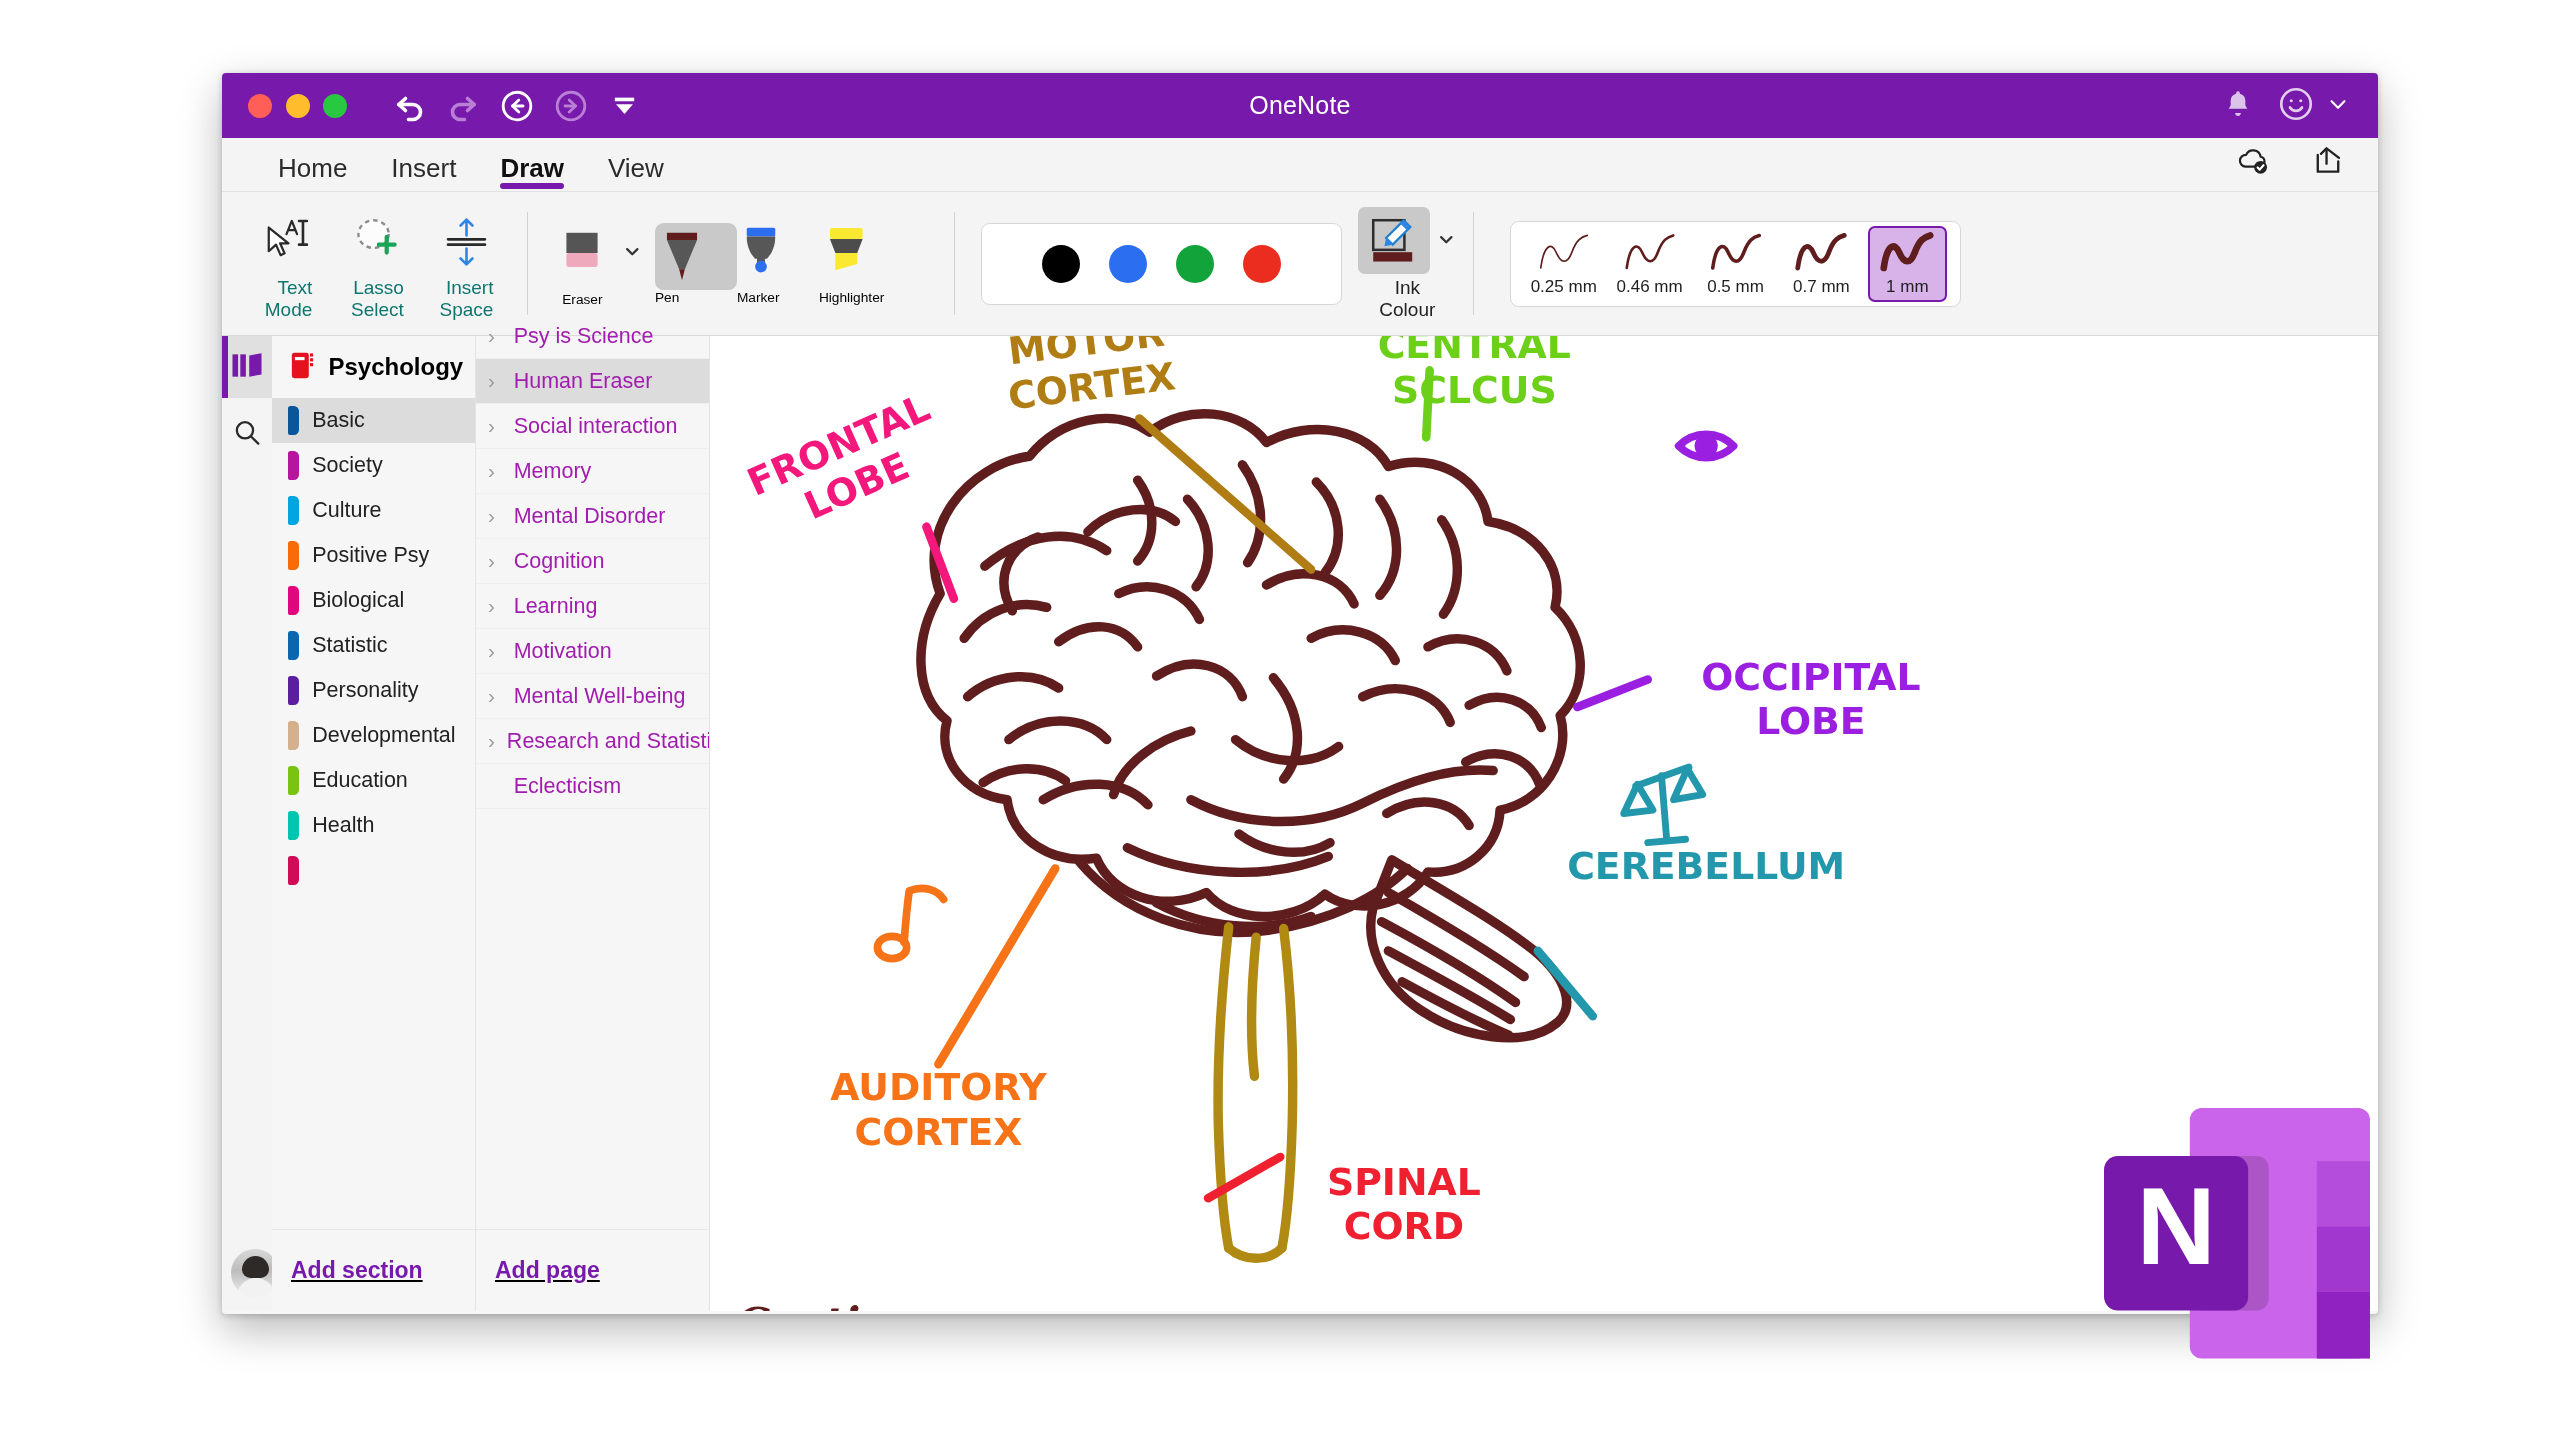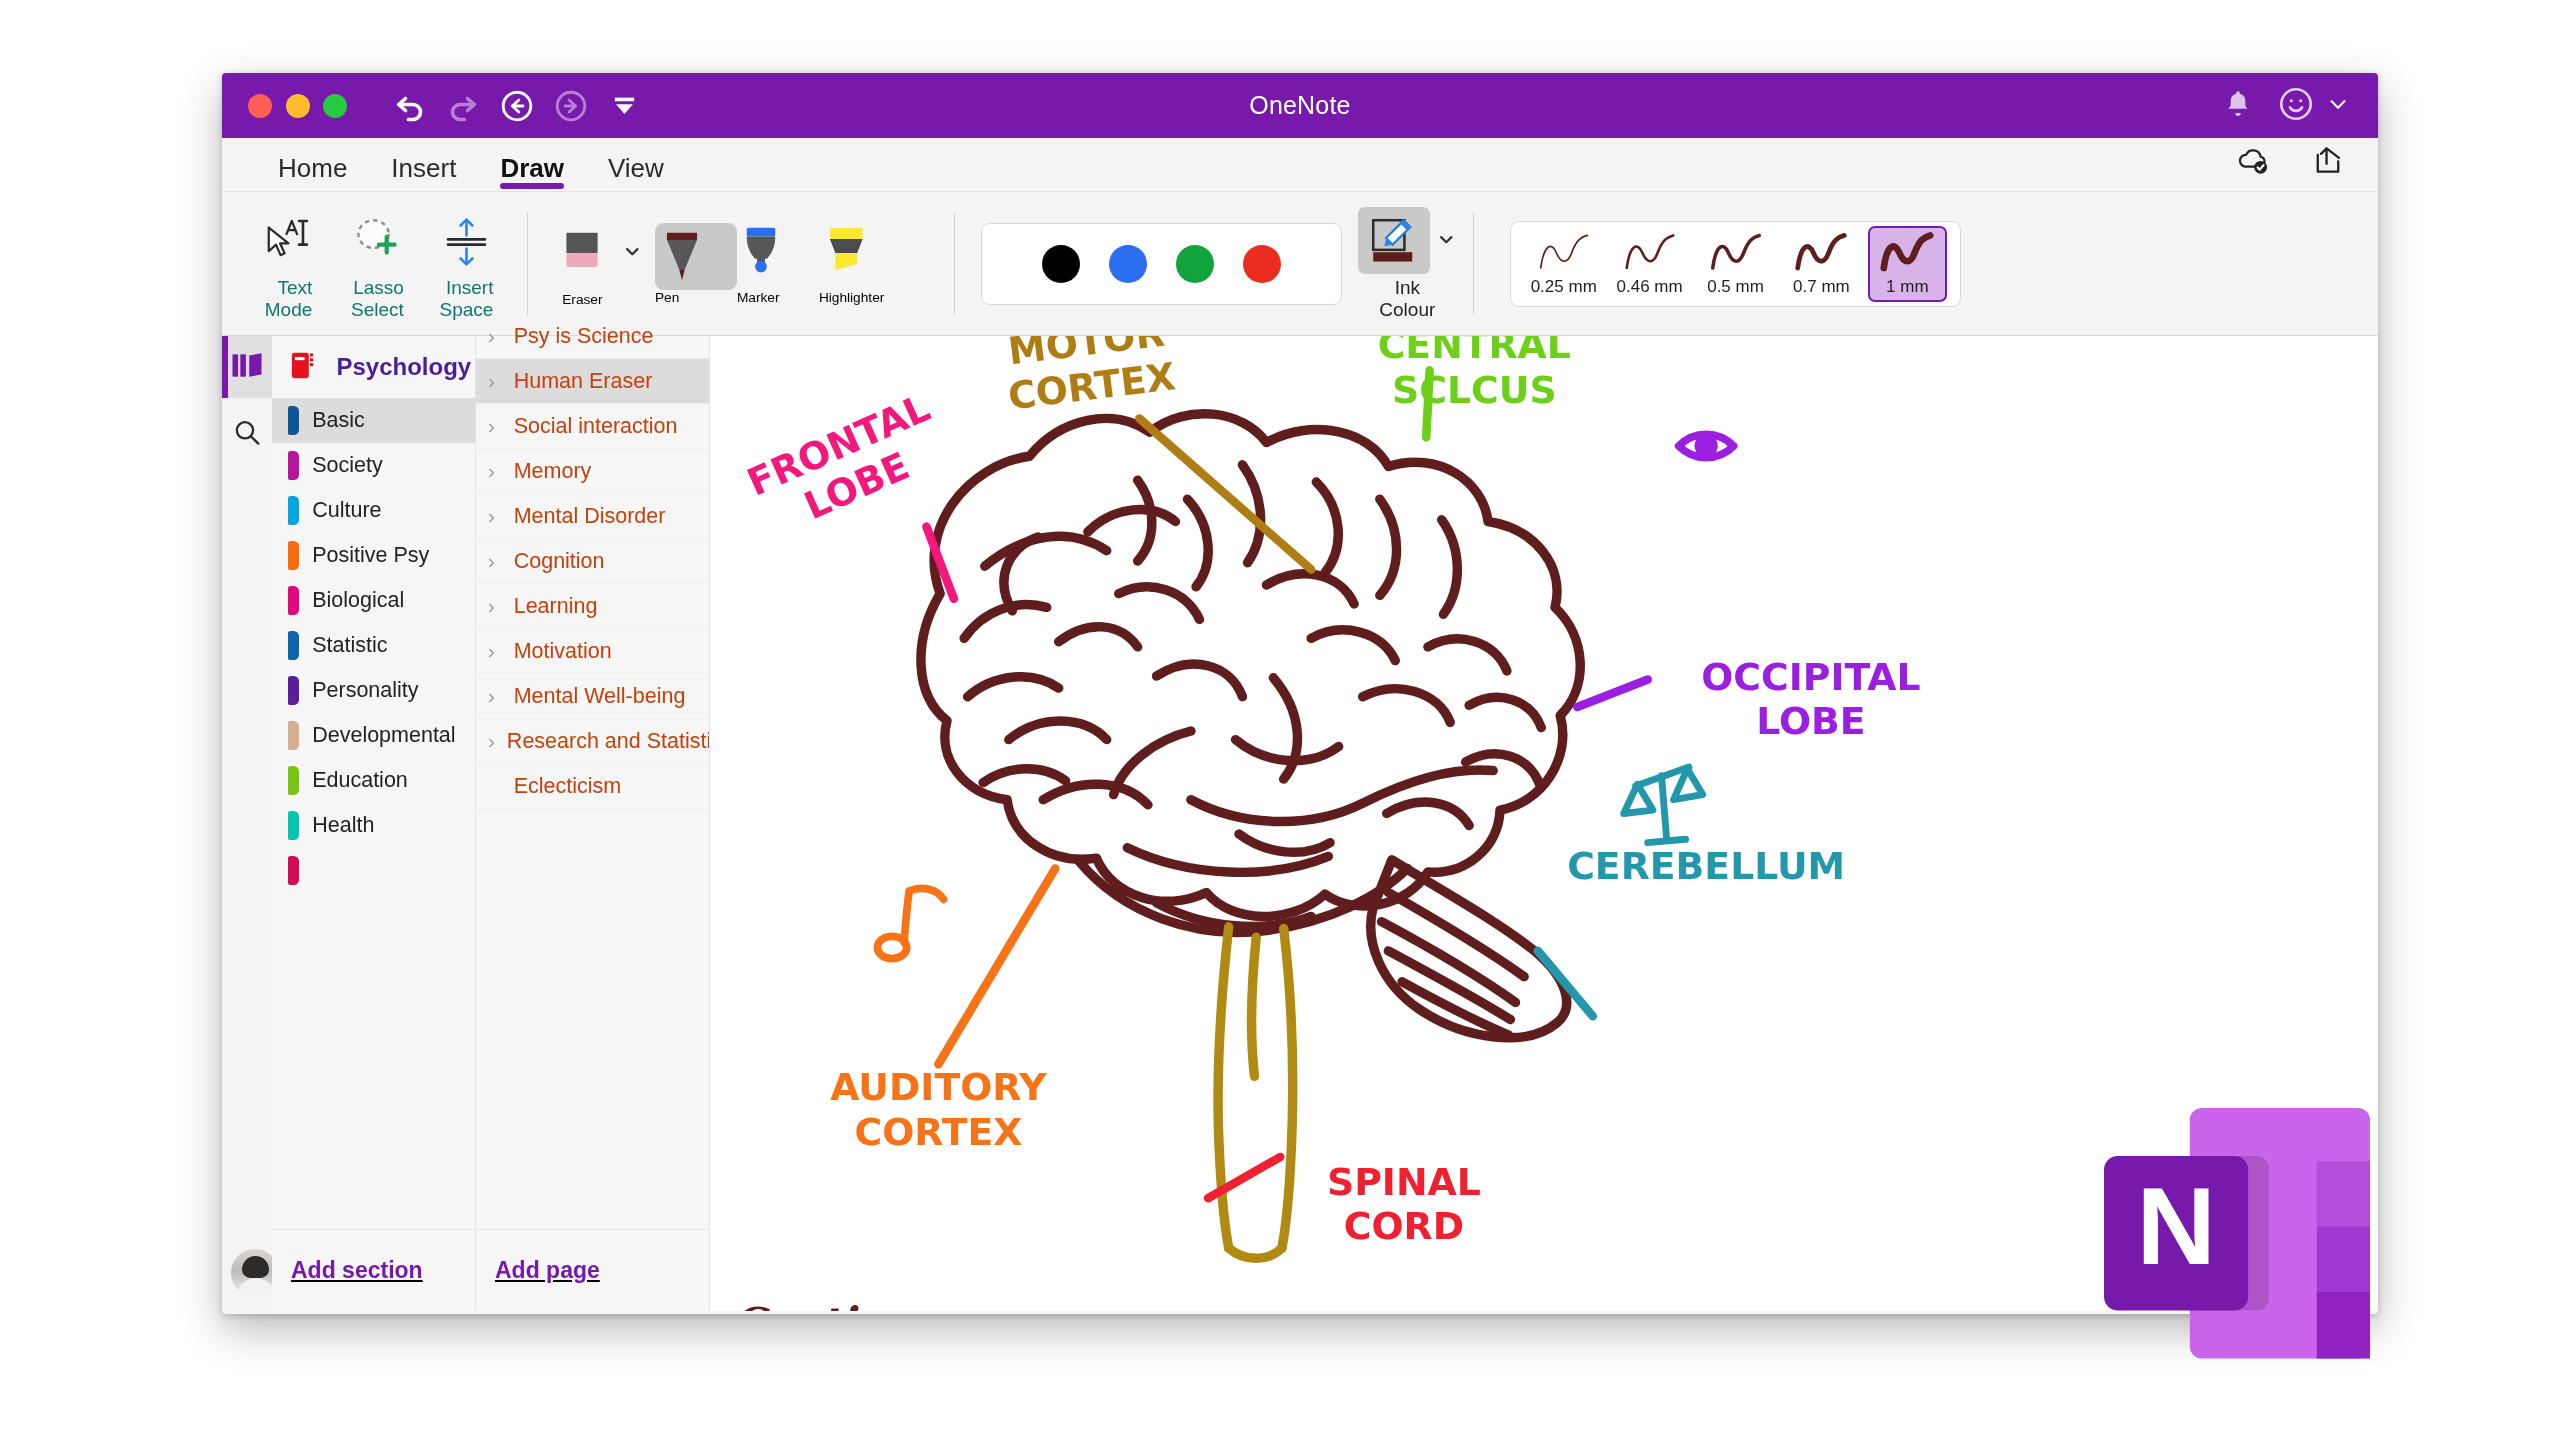--- a/index.html
+++ b/index.html
@@ -163,7 +163,7 @@
   }
   .pg.active { background:#dcdcdc; }
   .pg .chev { font-size: 20.6px; color:#9a9a9a; width: 13.7px; }
-  .pg .nm { font-size: 21.5px; color:#c2410c; white-space:nowrap; }
+  .pg .nm { font-size: 21.5px; color:#a21caf; white-space:nowrap; }
   .pg.noarrow .chev { visibility:hidden; }
 
   

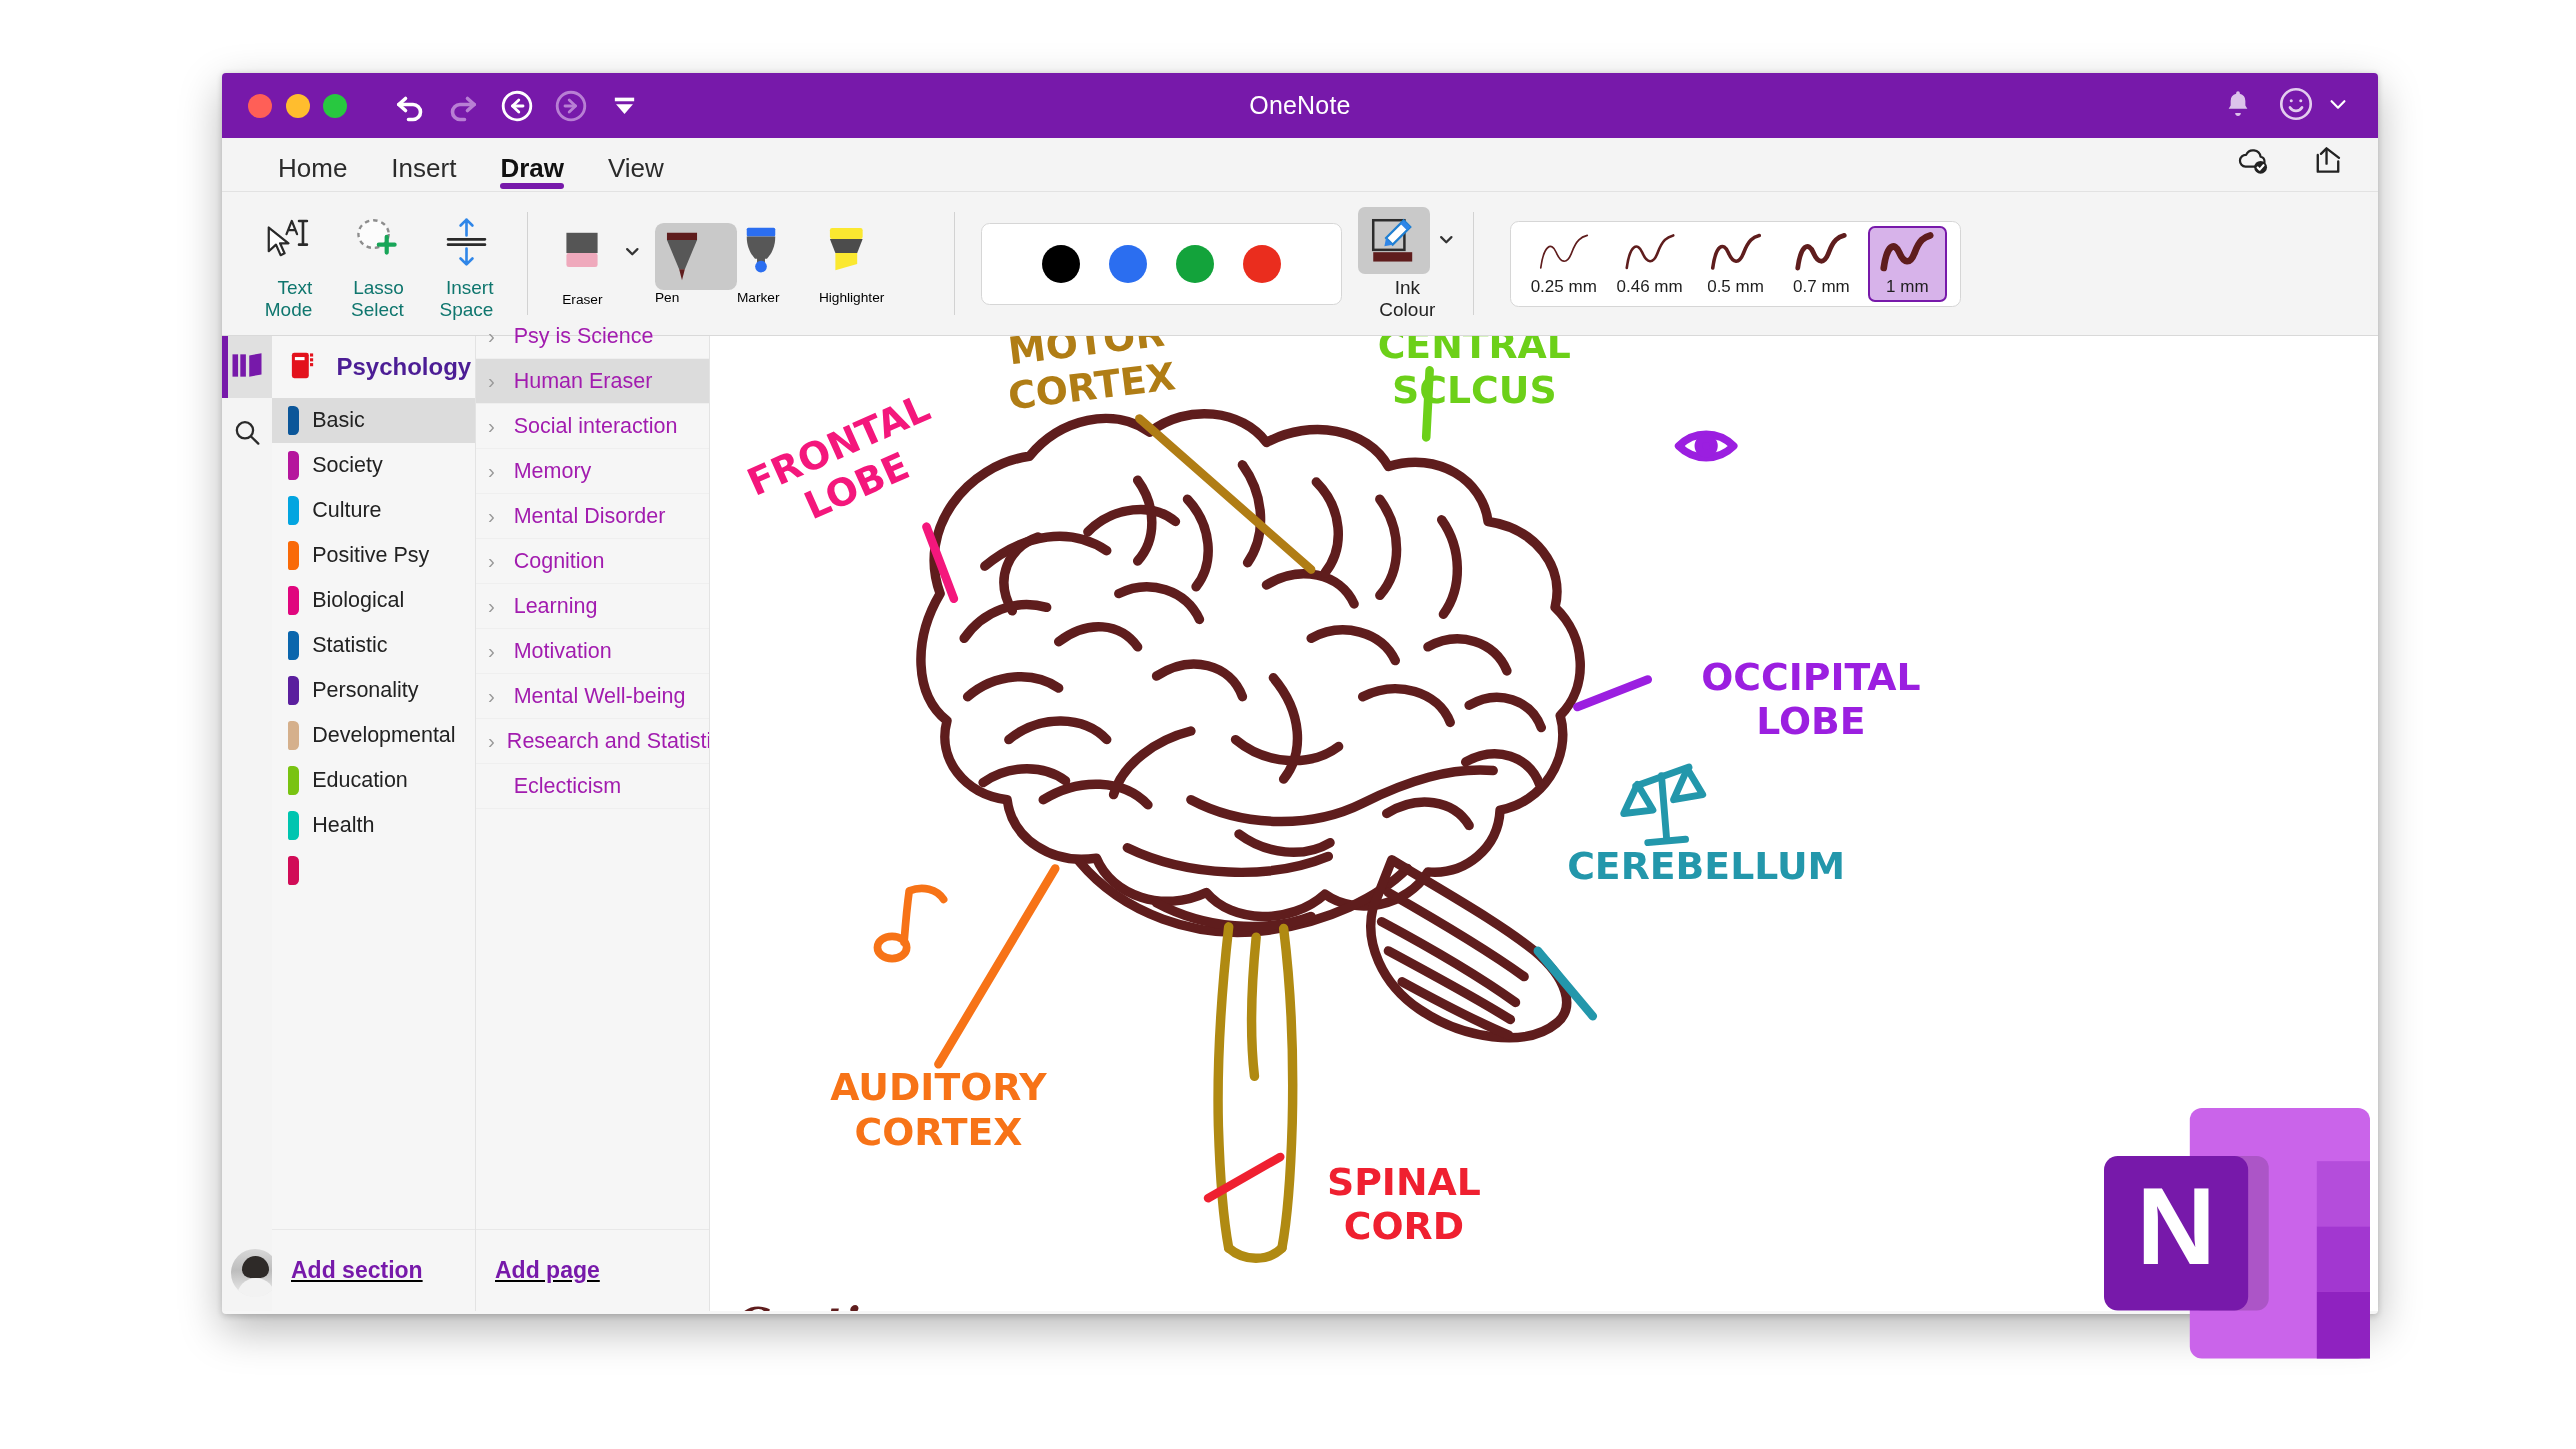--- a/index.html
+++ b/index.html
@@ -145,7 +145,7 @@
     height: 62px; display:flex; align-items:center; gap: 12px; padding-left: 17px;
     background:#f6f6f6;
   }
-  .nb-title { font-size: 24px; font-weight:bold; color:#4c1d95;margin-left:8px; }
+  .nb-title { font-size: 24px; font-weight:bold; color:#000000; }
   .nb-list { position:absolute; top:62px; bottom: 82px; left:0; right:0; overflow:hidden; }
   .sec {
     height: 45px; display:flex; align-items:center; gap: 13.7px; padding-left: 15.5px; cursor:pointer;

